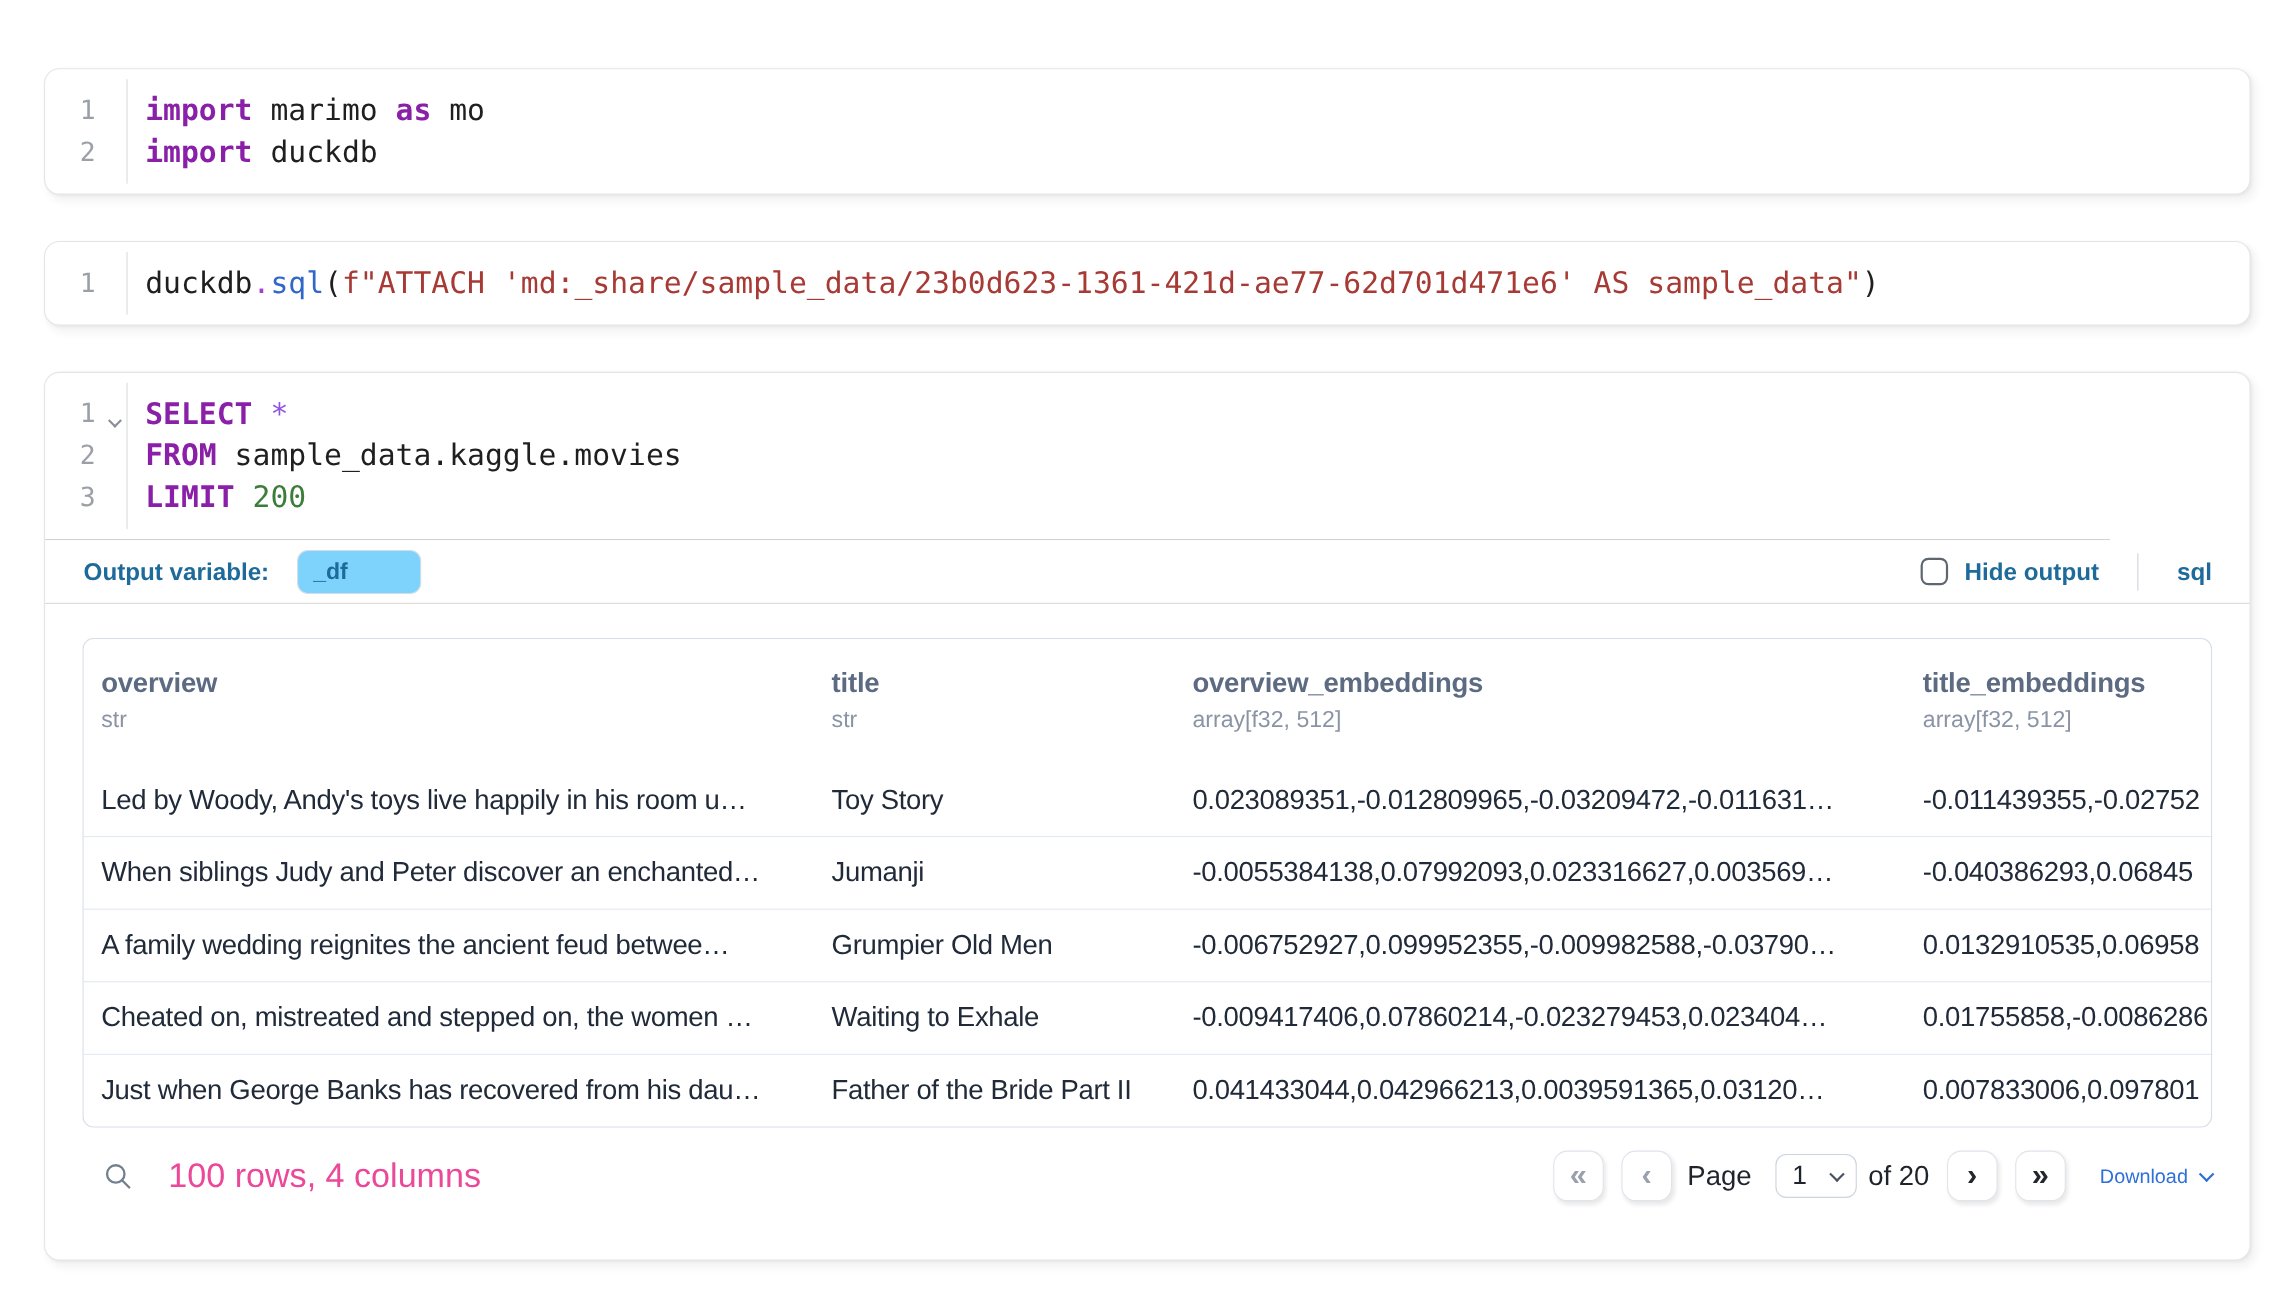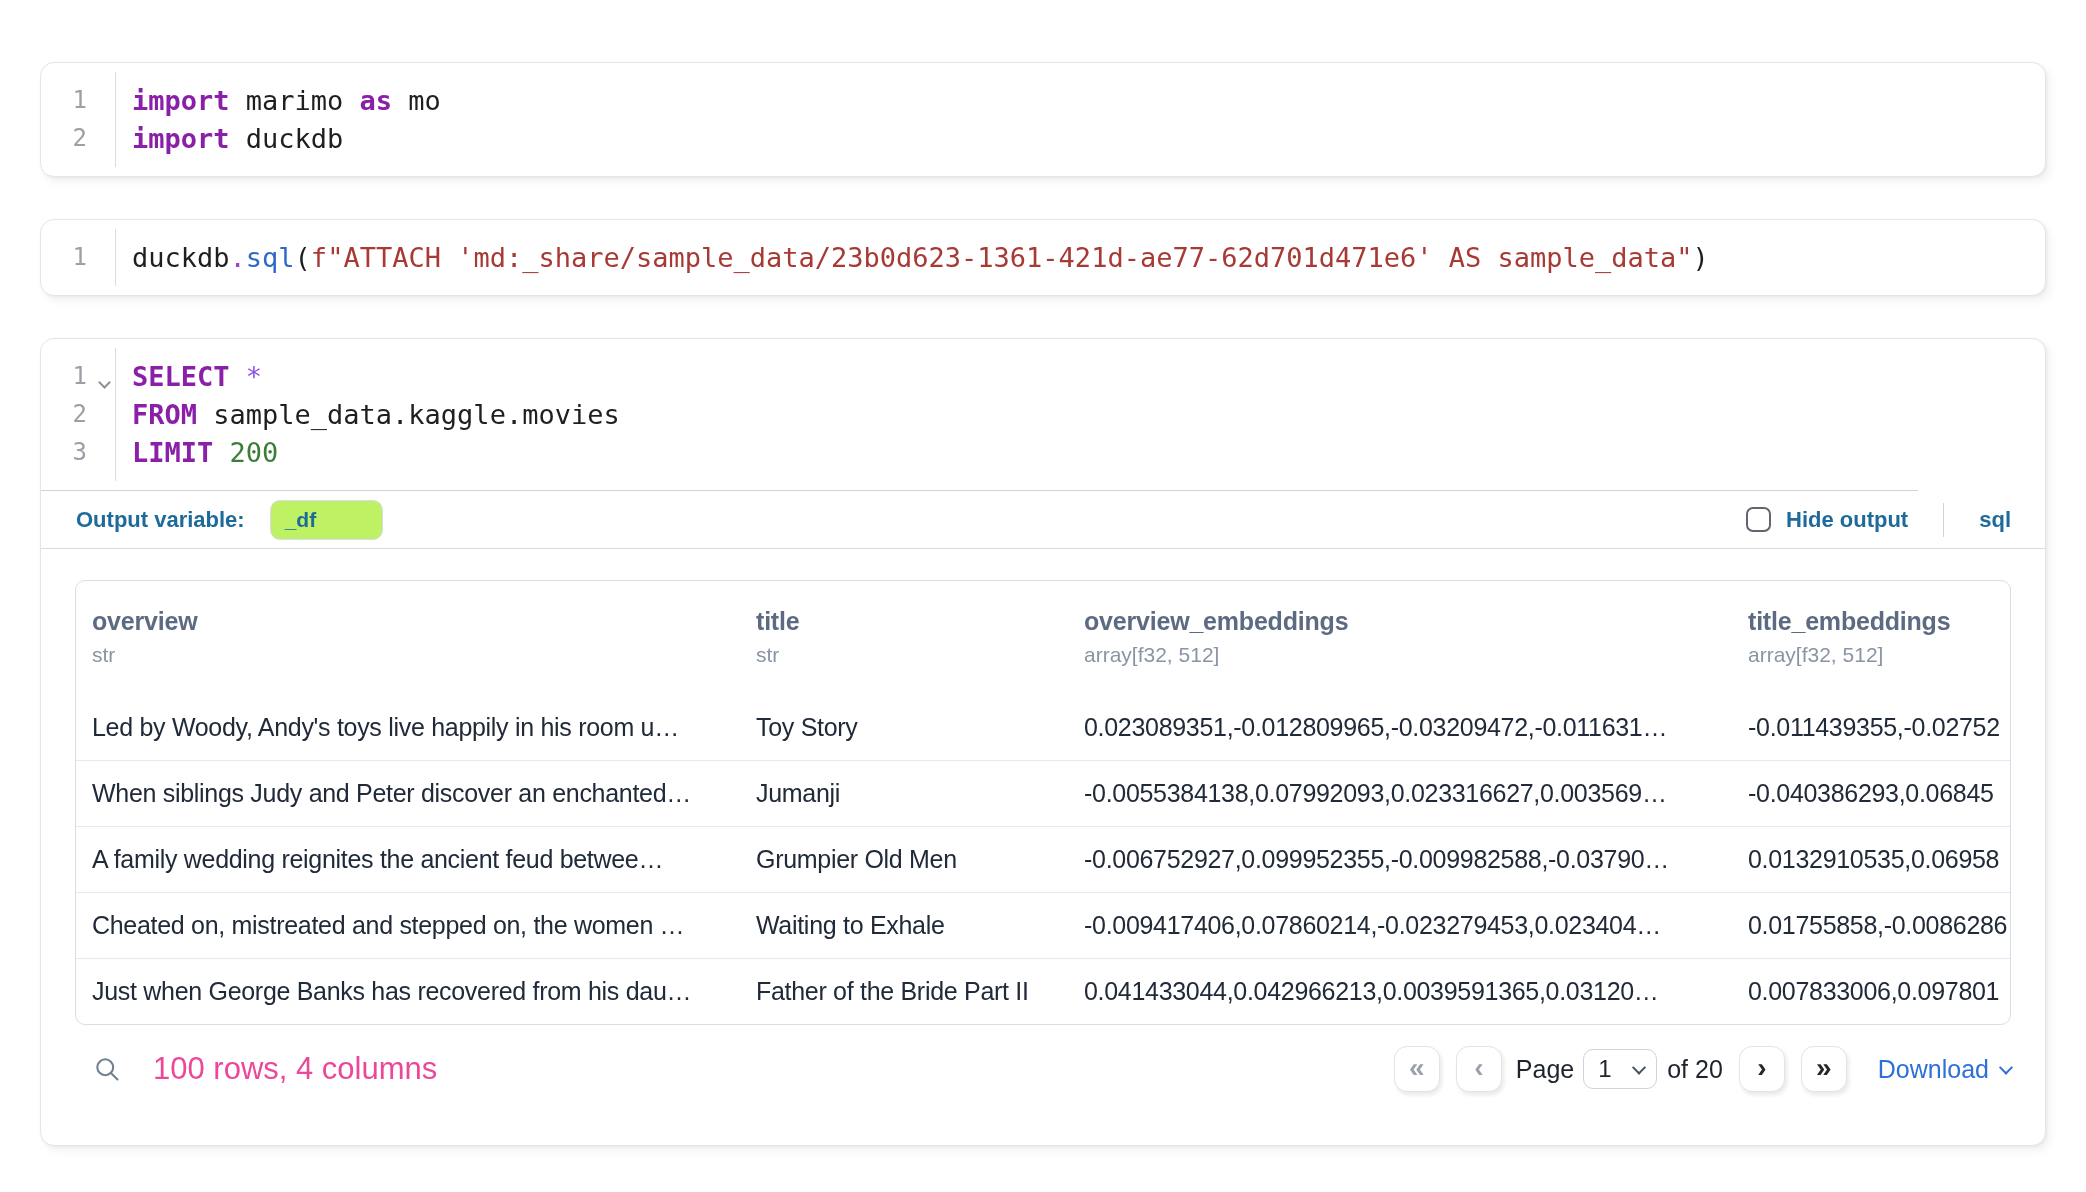--- a/index.html
+++ b/index.html
@@ -41,7 +41,7 @@
   .ov-input {
     margin-left:25px; width:113px; height:40px; border:1px solid #d5dde8; border-radius:10px;
     display:flex; align-items:center; padding-left:14px;
-    color:#1e6a9b; font-weight:bold; font-size:21px; background:#bef264;
+    color:#1e6a9b; font-weight:bold; font-size:21px; background:#7dd3fc;
   }
   .sqlf-right { display:flex; align-items:center; }
   .checkbox { width:25px; height:25px; border:2px solid #60666e; border-radius:7px; background:#fff; }

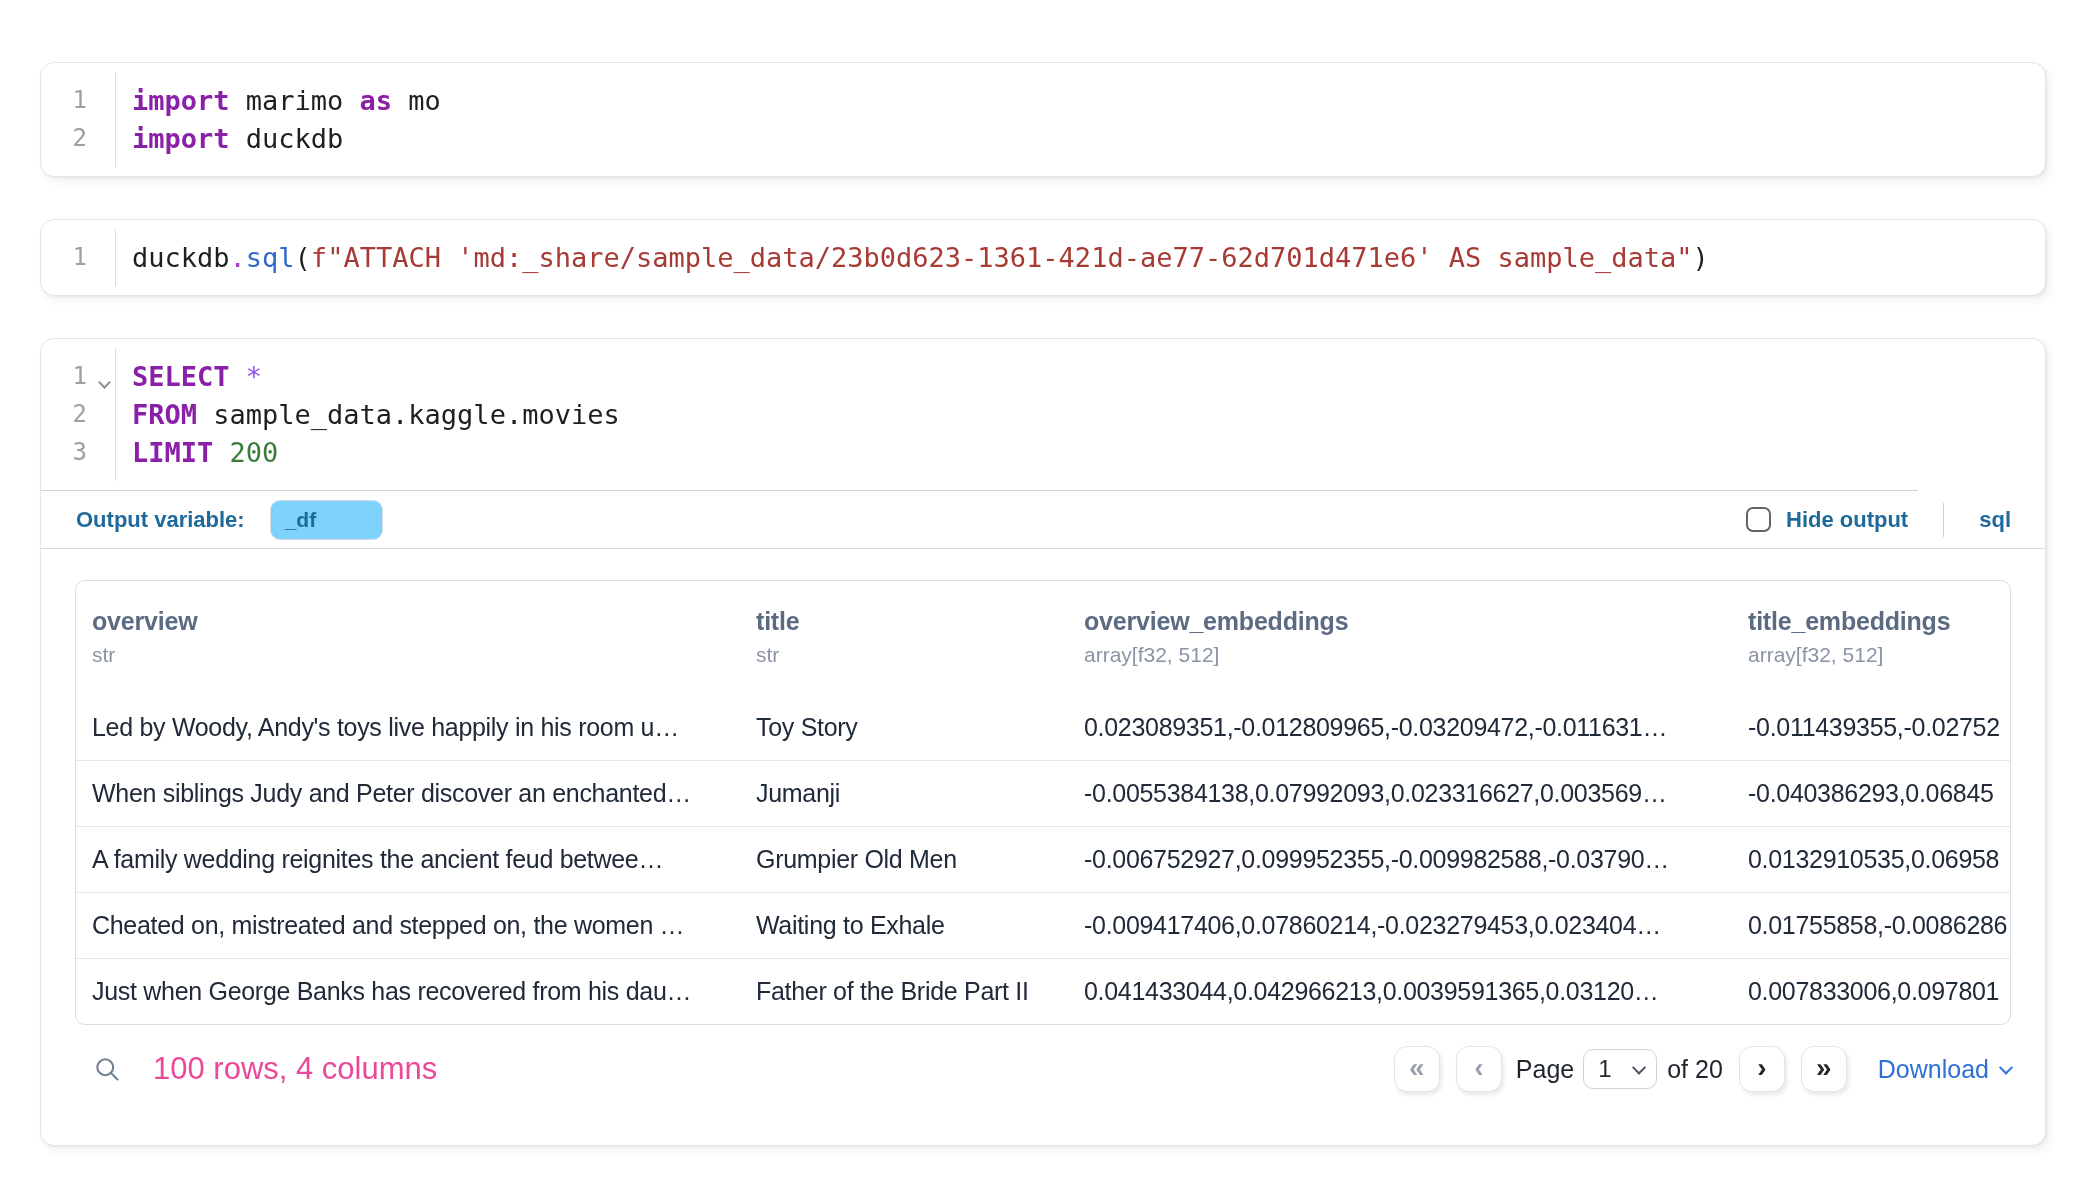--- a/index.html
+++ b/index.html
@@ -75,7 +75,7 @@
   .pbtn.disabled { color:#9aa1ad; }
   .pbtn.enabled  { color:#23272e; }
   .pbtn + .pbtn { margin-left:16px; }
-  .page-word { margin:0 9px 0 14px; color:#1f242c; font-size:25px; }
+  .page-word { margin:0 22px 0 14px; color:#1f242c; font-size:25px; }
   .pselect {
     width:74px; height:40px; border:1px solid #ccd4e0; border-radius:10px; background:#fff;
     display:flex; align-items:center; justify-content:space-between; padding:0 12px 0 14px;

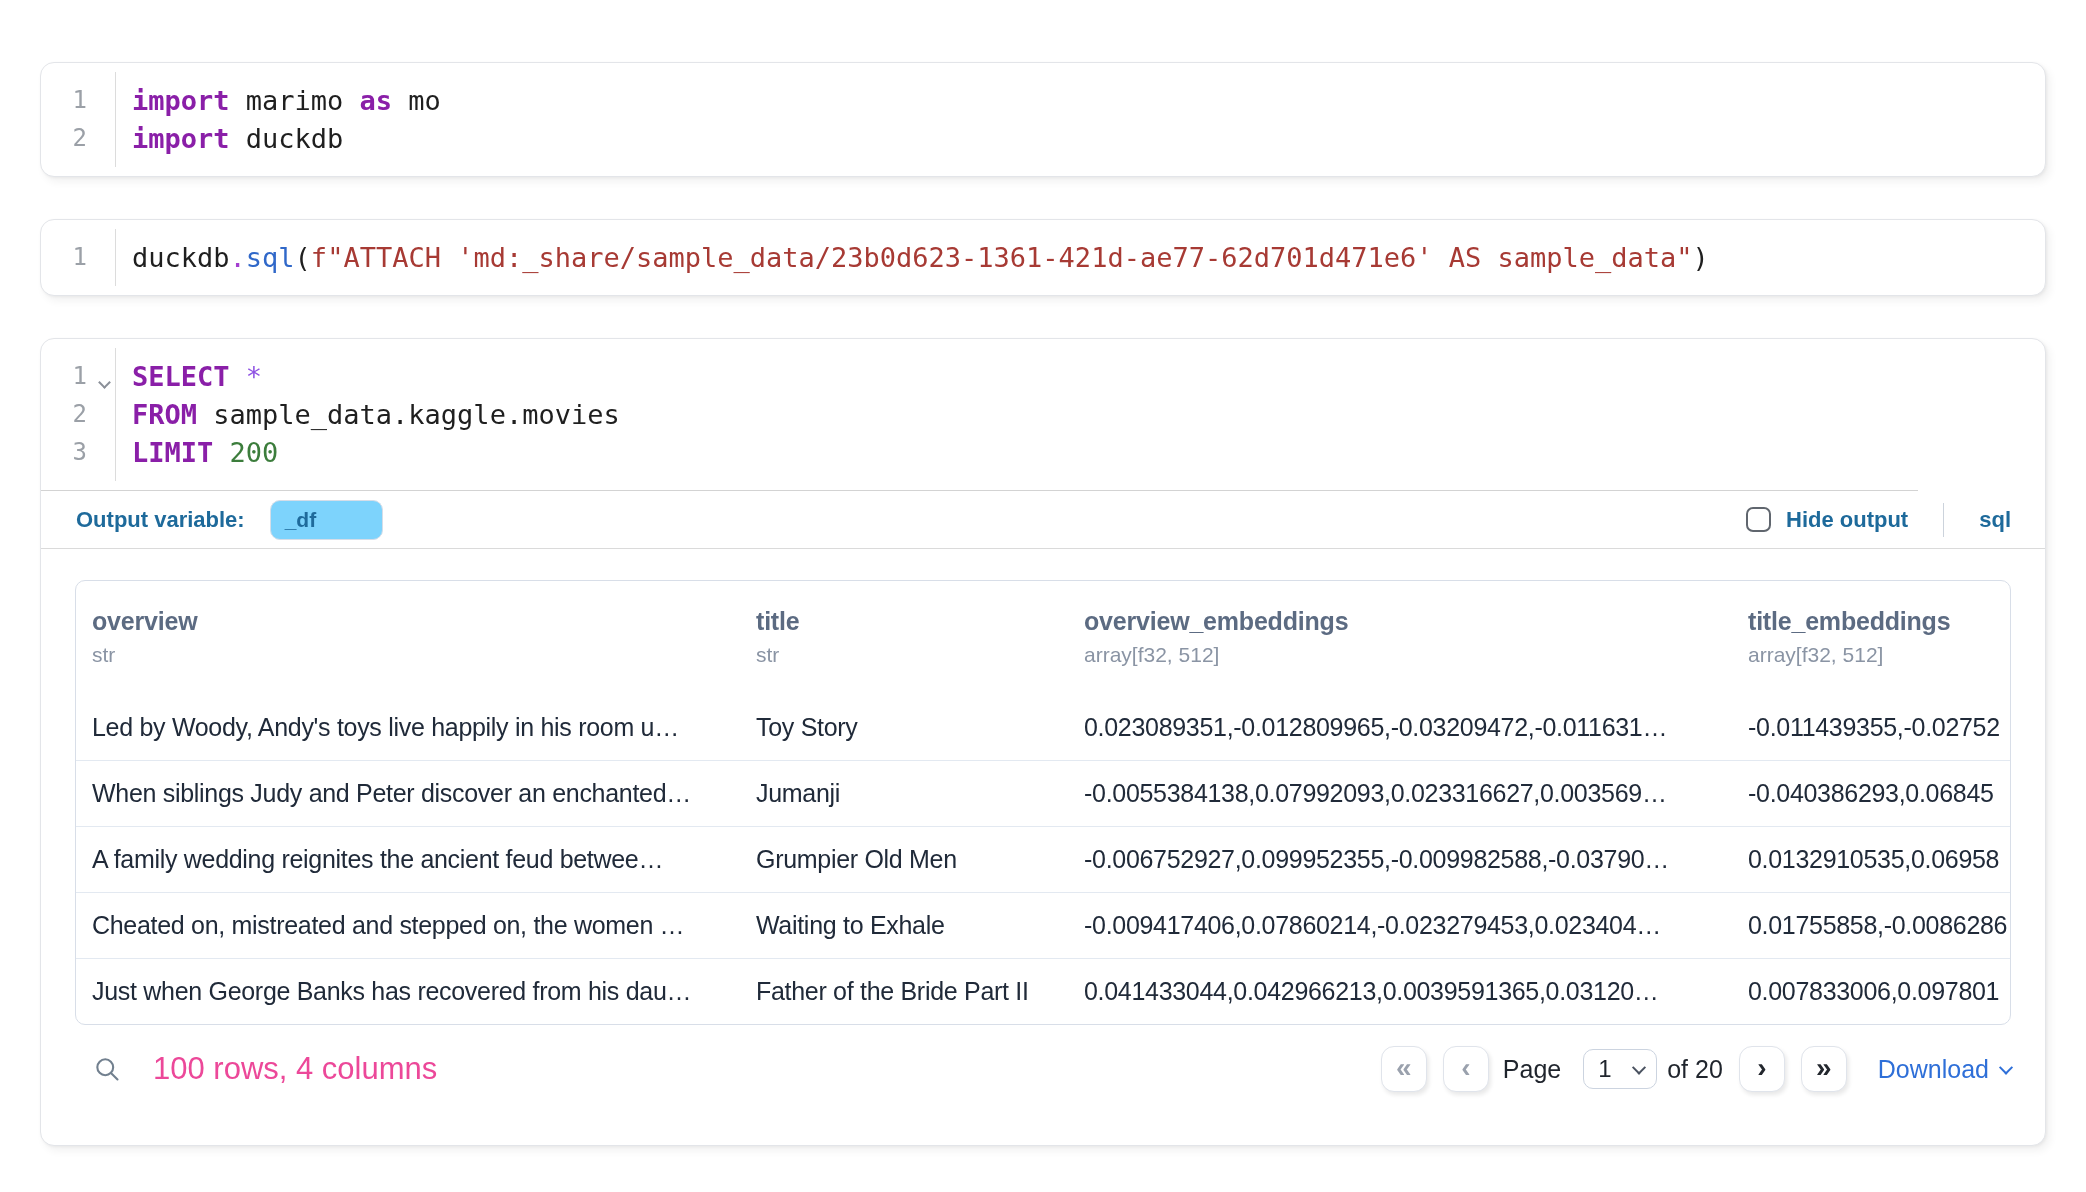--- a/index.html
+++ b/index.html
@@ -86,7 +86,7 @@
     width:10px; height:10px; border-right:2px solid #4a5260; border-bottom:2px solid #4a5260;
     transform:rotate(45deg) translate(-1px,-1px);
   }
-  .download { margin-left:31px; display:flex; align-items:center; background:none; border:none; color:#2e6fd8; font-size:25px; font-family:"Liberation Sans",sans-serif;justify-content:space-between; }
+  .download { margin-left:31px; display:flex; align-items:center; background:none; border:none; color:#2e6fd8; font-size:18px; font-family:"Liberation Sans",sans-serif;justify-content:space-between; }
   .download .chev { margin-left:12px; border-color:#2e6fd8; }
 </style>
 </head>

